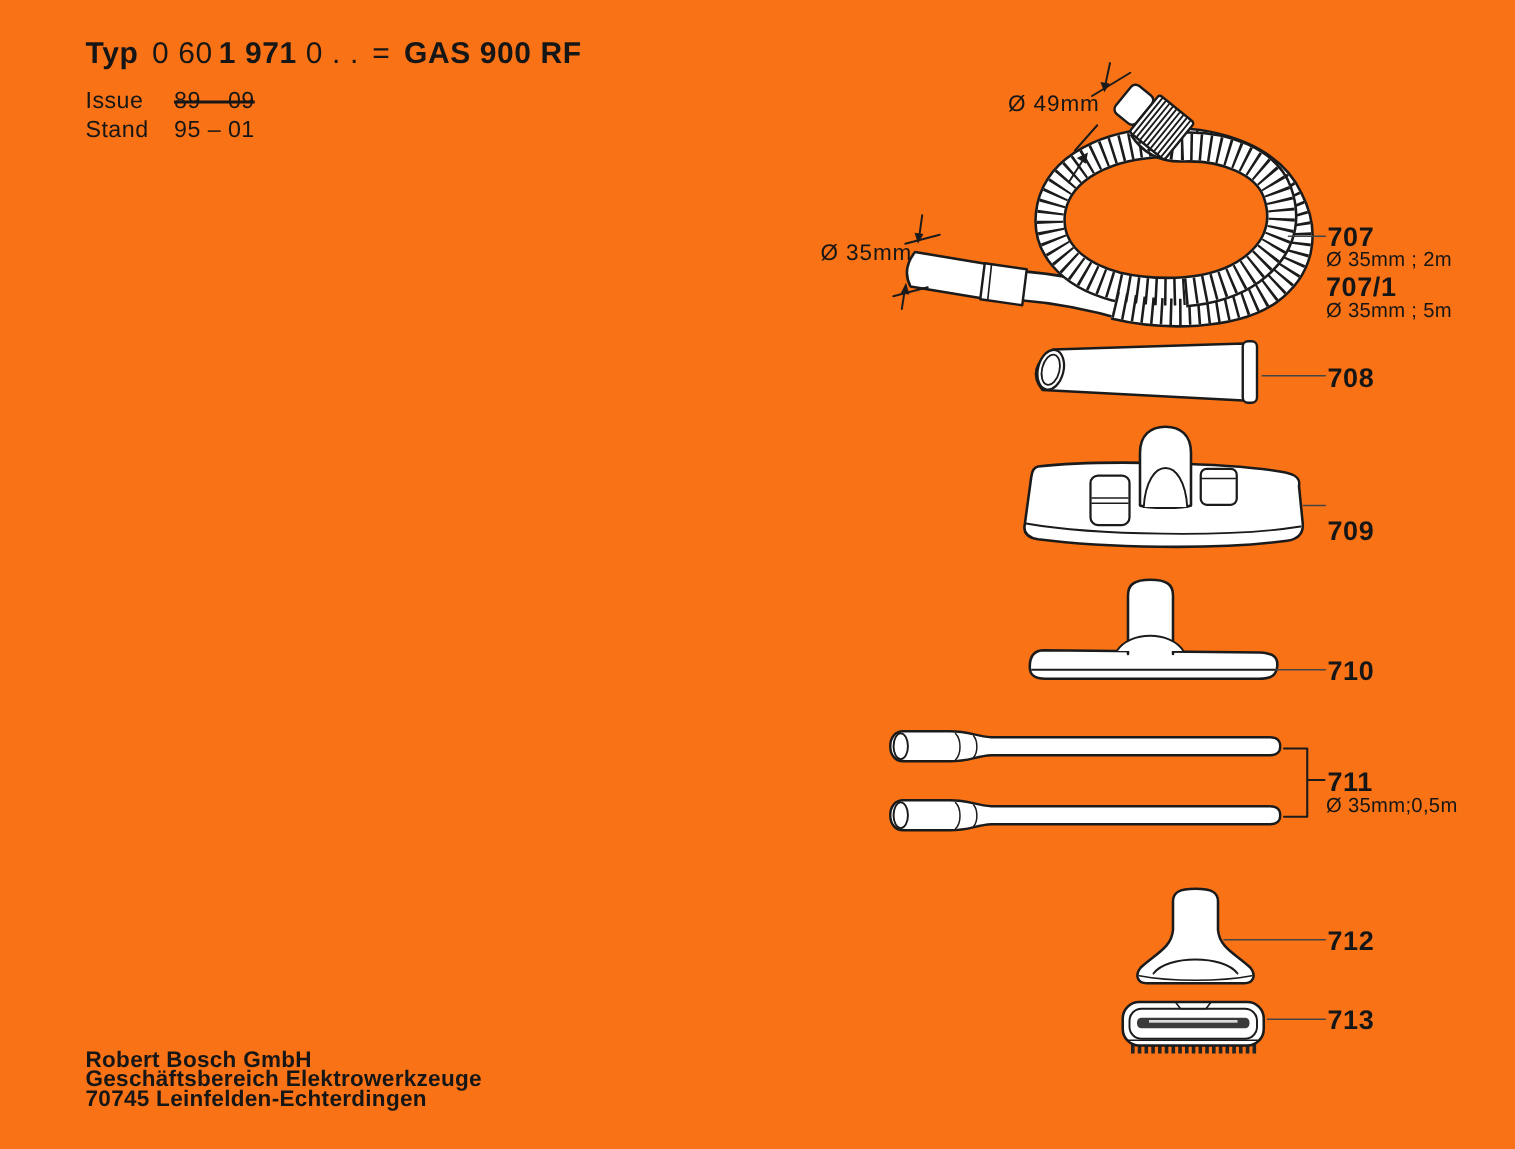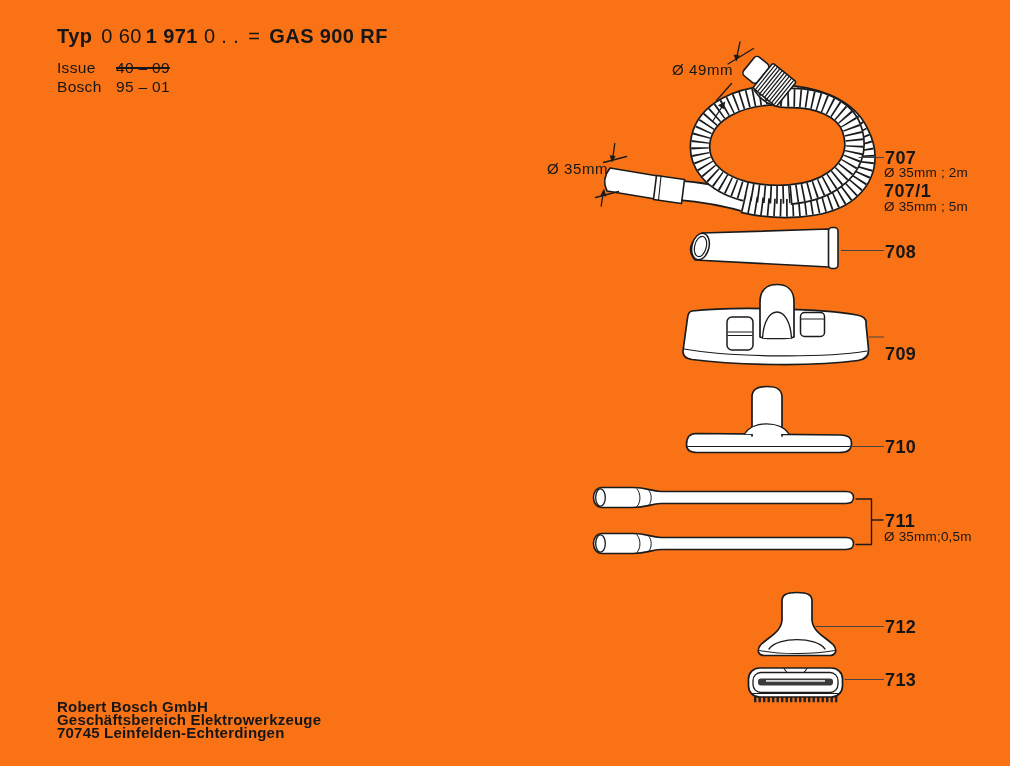--- a/index.html
+++ b/index.html
@@ -159,7 +159,7 @@
   </div>
 
   <div class="abs meta" style="top:59px;">
-    <span class="lbl">Issue</span><span class="strike">40 – 09</span>
+    <span class="lbl">Issue</span><span class="strike">89 – 09</span>
   </div>
   <div class="abs meta" style="top:78px;">
     <span class="lbl">Bosch</span><span>95 – 01</span>

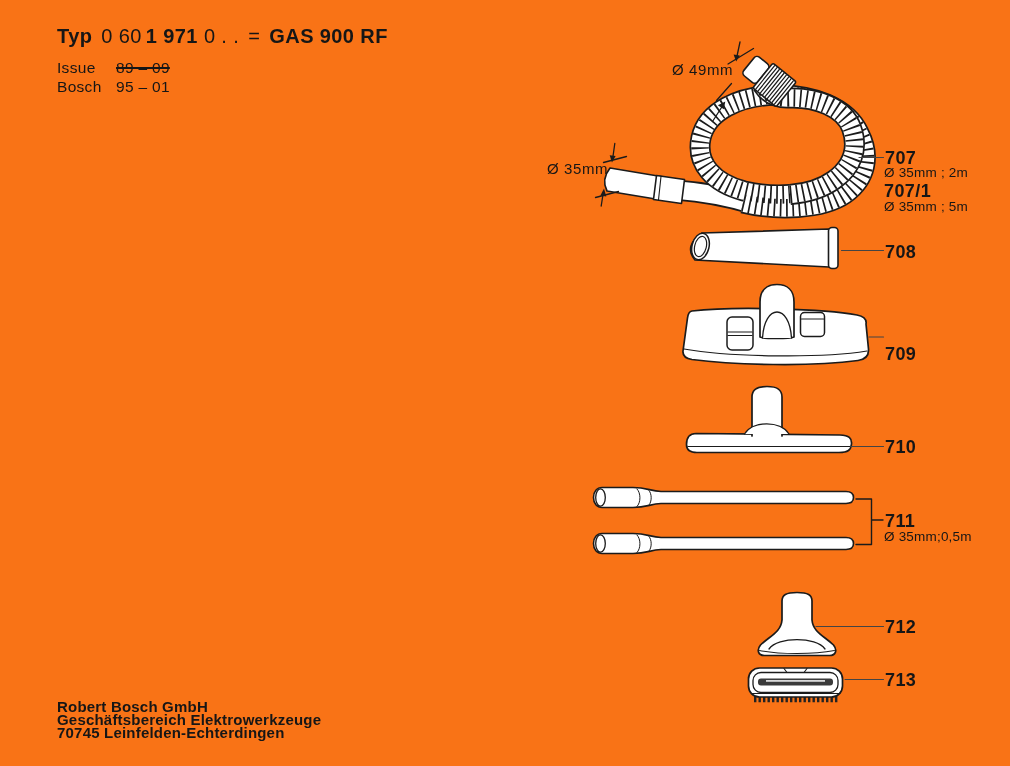--- a/index.html
+++ b/index.html
@@ -162,7 +162,7 @@
     <span class="lbl">Issue</span><span class="strike">89 – 09</span>
   </div>
   <div class="abs meta" style="top:78px;">
-    <span class="lbl">Bosch</span><span>95 – 01</span>
+    <span class="lbl">Stand</span><span>95 – 01</span>
   </div>
 
   <div class="abs dim" style="left:672px;top:61px;">Ø 49mm</div>

